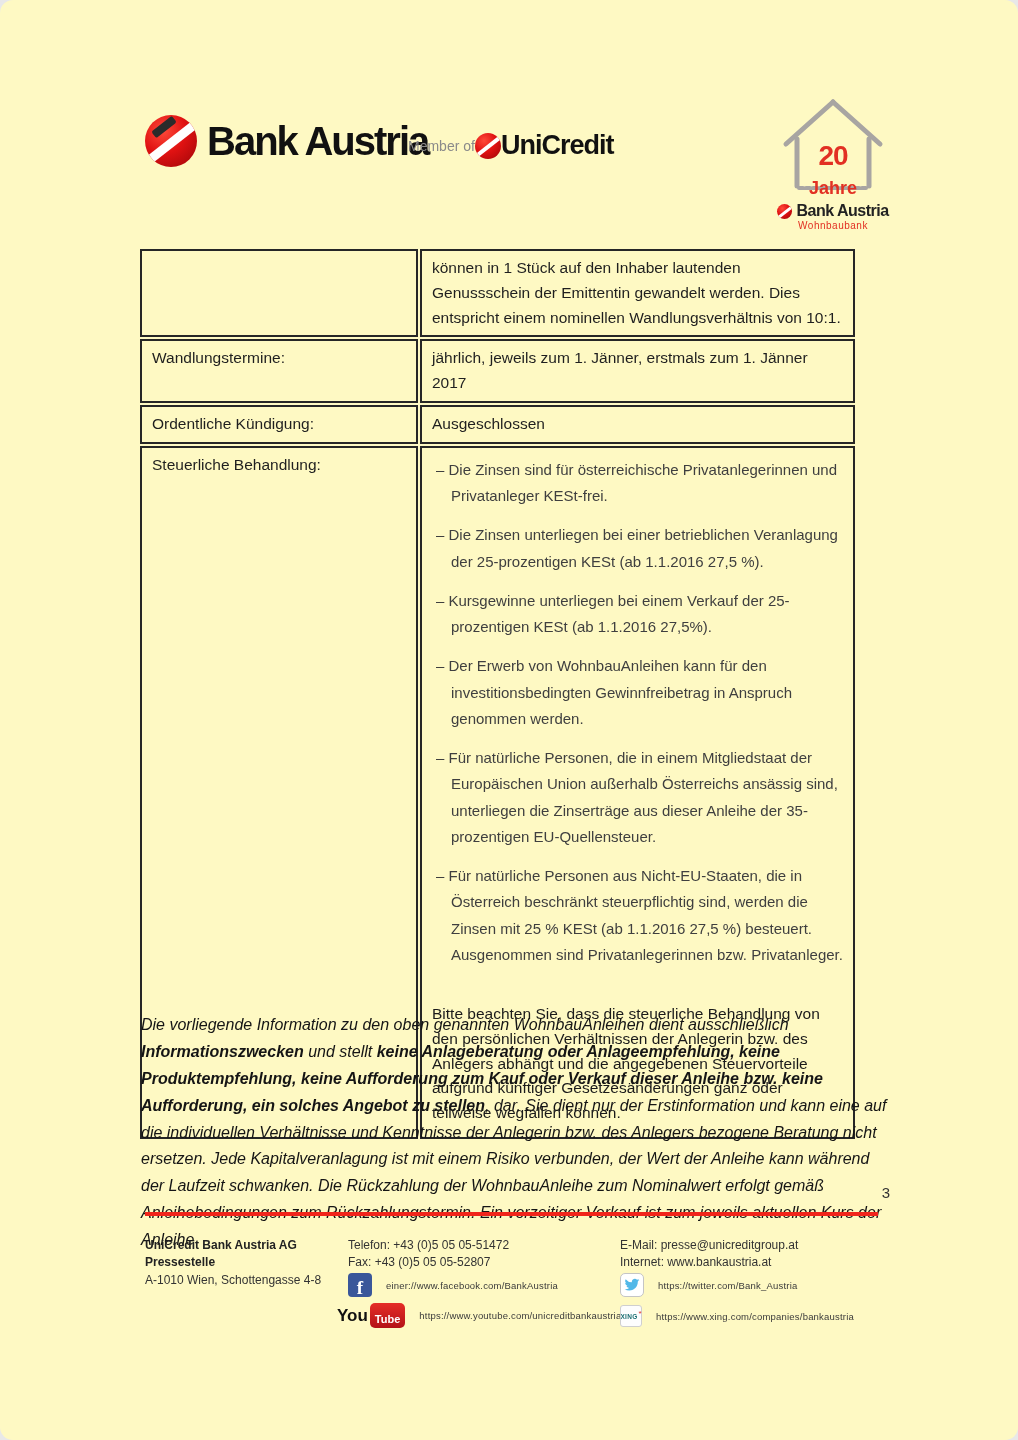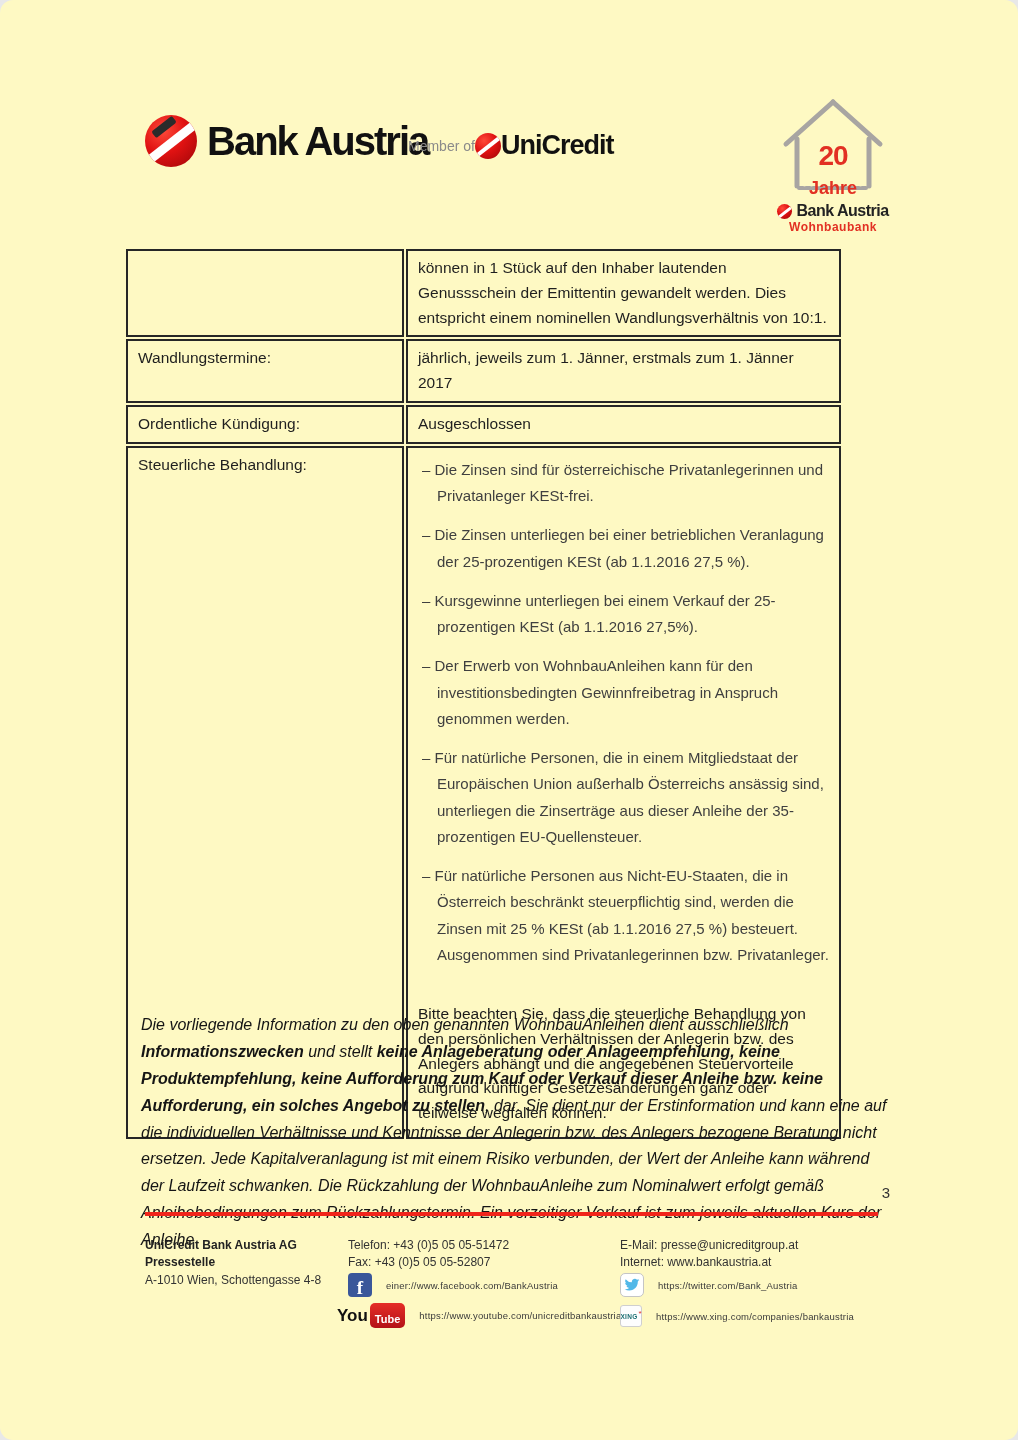--- a/index.html
+++ b/index.html
@@ -50,7 +50,7 @@
   }
   .anniv-brand .mini-circle .swoosh { position:absolute; left:-4px; top:6px; width:26px; height:2.5px; background:#fff; transform:rotate(-38deg); }
   .anniv-brand .txt { font-size:16px; font-weight:700; color:#222; letter-spacing:-0.5px; }
-  .anniv-sub { font-size:12px; color:#e23023; font-weight:700; letter-spacing:0.5px; }
+  .anniv-sub { font-size:10px; color:#e23023; font-weight:400; letter-spacing:0.5px; }
 
   
   .spec-table {

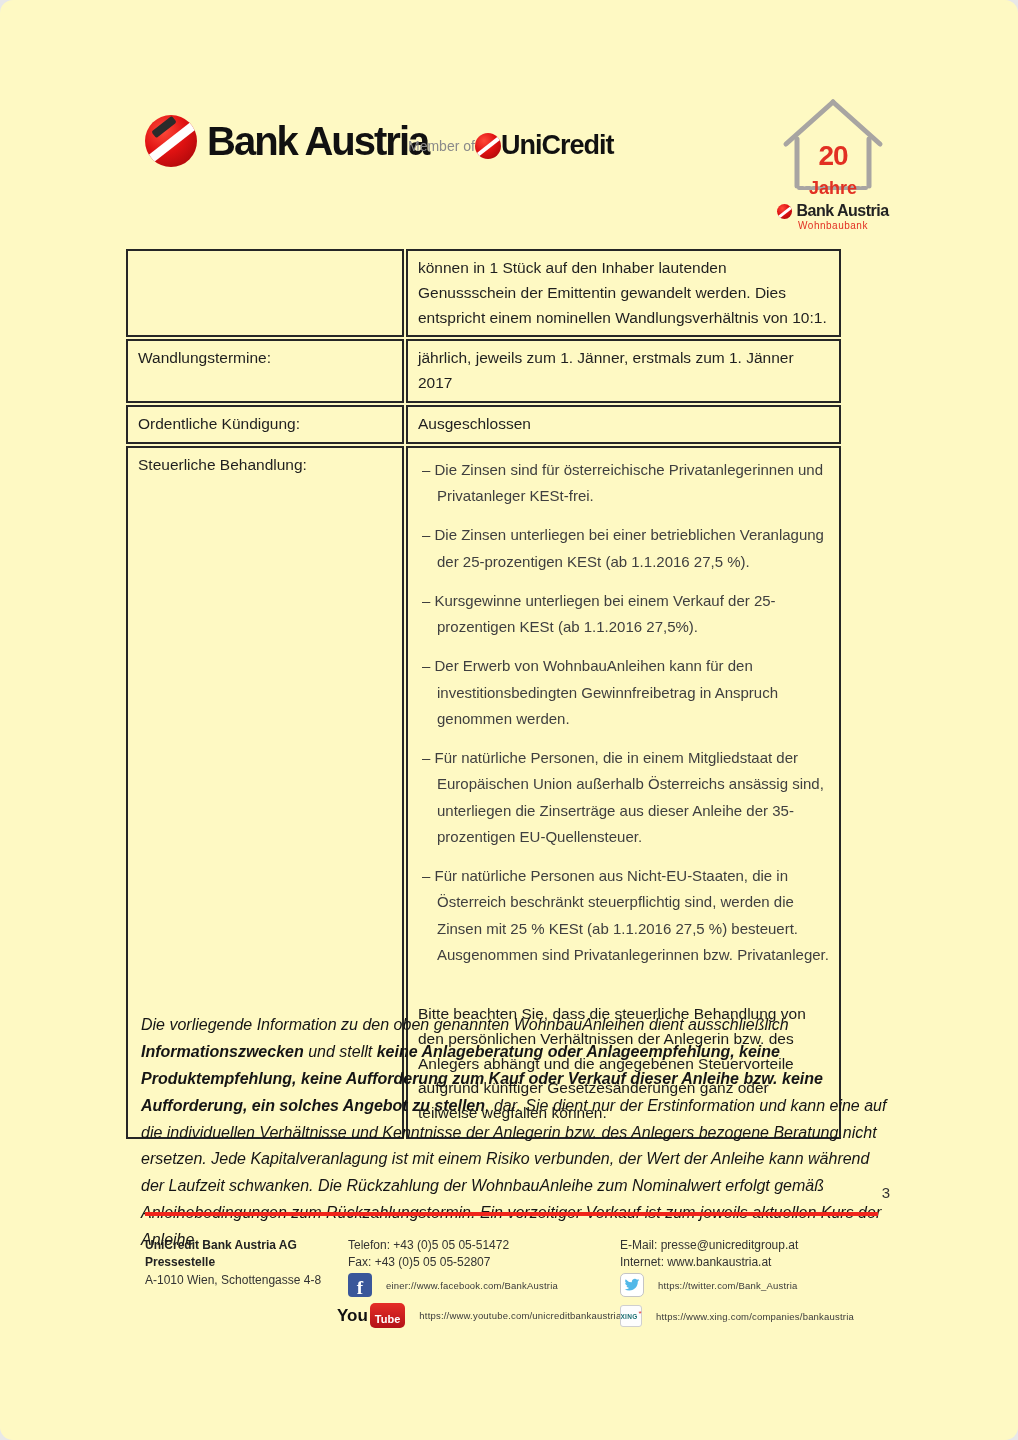--- a/index.html
+++ b/index.html
@@ -54,7 +54,7 @@
 
   
   .spec-table {
-    position:absolute; left:124px; top:247px; width:719px;
+    position:absolute; left:138px; top:247px; width:719px;
     border-collapse:separate; border-spacing:2px; table-layout:fixed;
   }
   .spec-table td {

